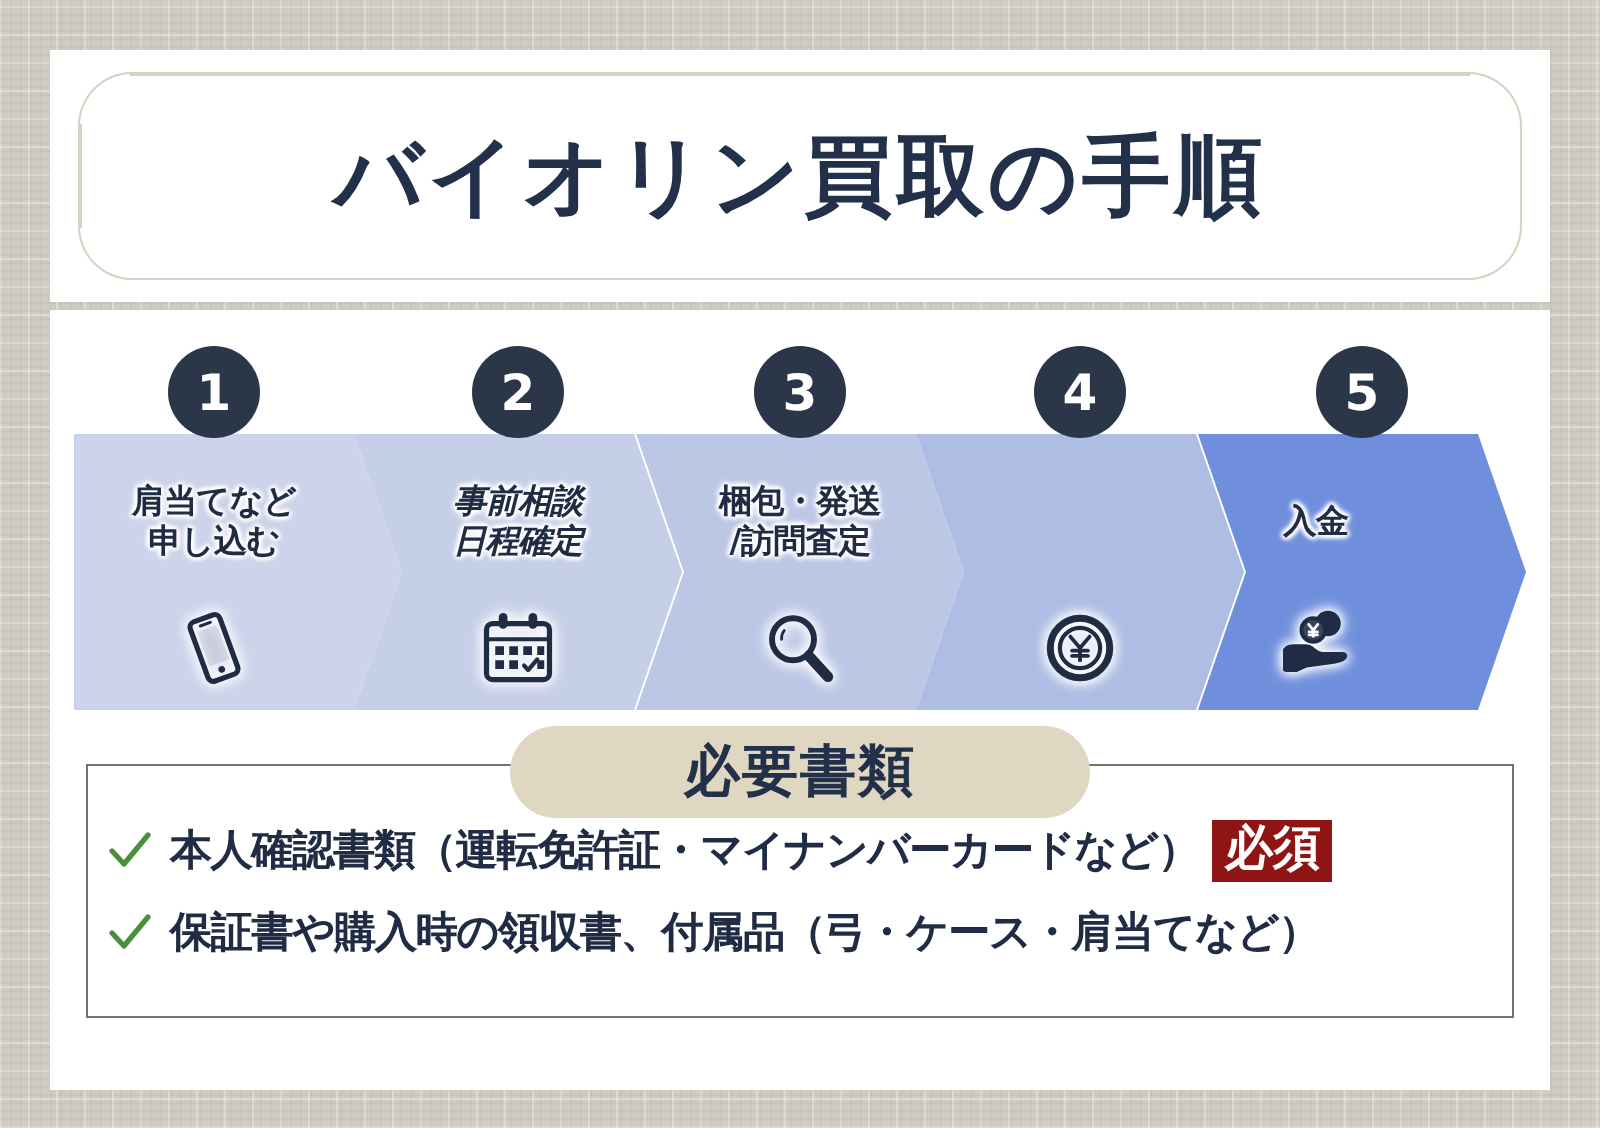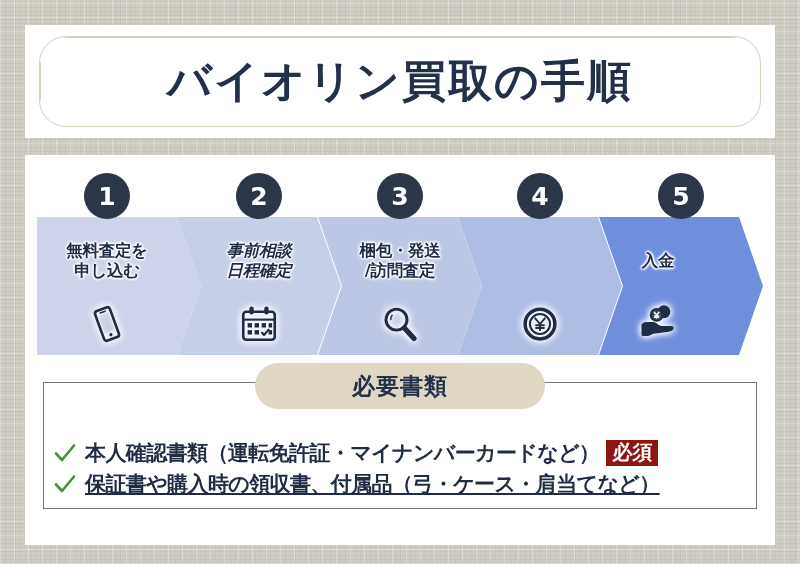--- a/index.html
+++ b/index.html
@@ -33,7 +33,7 @@
     left: 25px;
     top: 25px;
     width: 750px;
-    height: 113px;
+    height: 126px;
     background: #ffffff;
     box-sizing: border-box;
   }

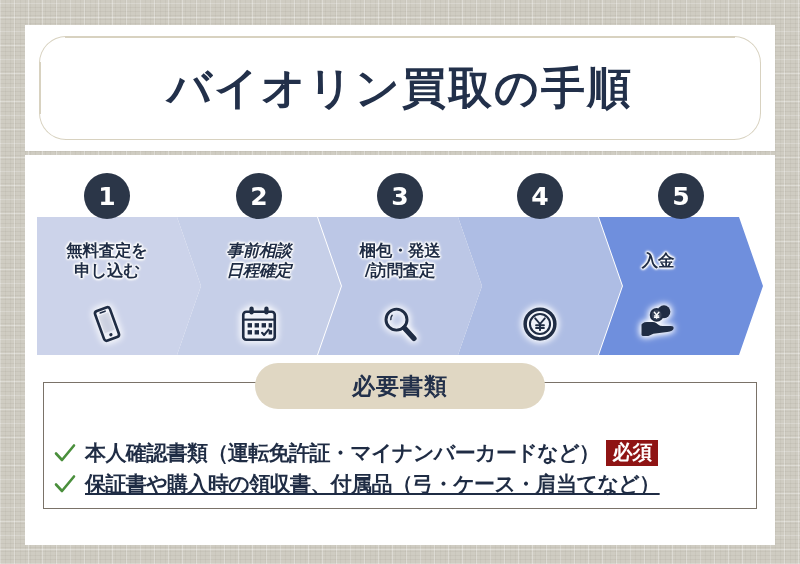--- a/index.html
+++ b/index.html
@@ -235,7 +235,7 @@
       <div class="step" style="left: 0px; width: 164px; z-index: 5;">
         <div class="step-body" style="background: rgb(204, 211, 234); clip-path: polygon(0% 0%, 85.3659% 0%, 100% 50%, 85.3659% 100%, 0% 100%);"></div>
         <div class="step-num" style="background: rgb(43, 54, 72); left: 47px;">1</div>
-        <div class="step-label" style="right: 24px;">無料査定を
+        <div class="step-label" style="right: 24px;">肩当てなど
 申し込む</div>
         <div class="step-icon" style="right: 24px;">
           <svg viewBox="0 0 48 48" width="42" height="42">

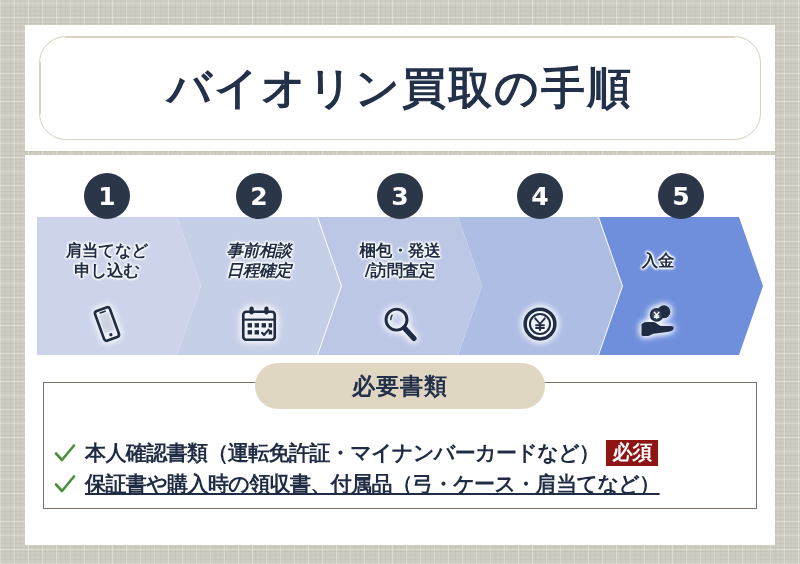--- a/index.html
+++ b/index.html
@@ -172,7 +172,7 @@
     display: flex;
     align-items: center;
     justify-content: center;
-    font-size: 23px;
+    font-size: 28px;
     font-weight: 900;
     color: #22304a;
     letter-spacing: 1px;

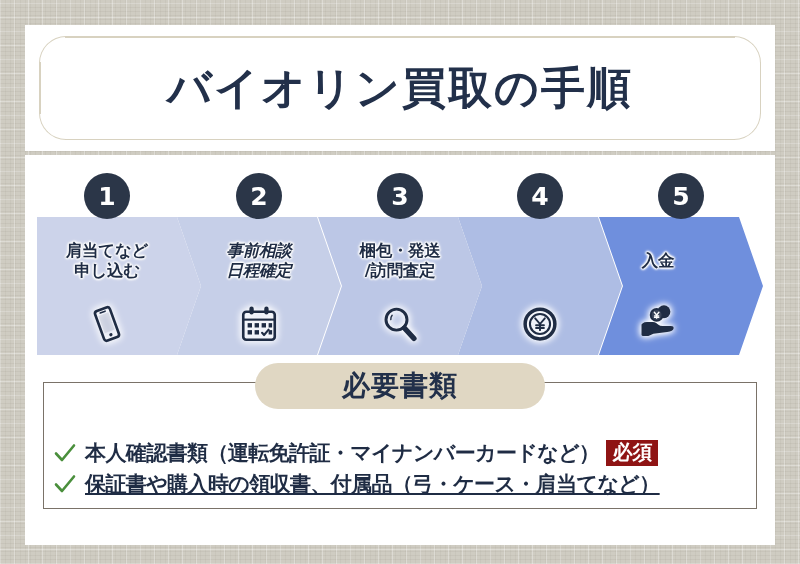--- a/index.html
+++ b/index.html
@@ -189,7 +189,7 @@
     letter-spacing: -0.6px;
     white-space: nowrap;
   }
-  #doc-item-0 { top: 284px; }
+  #doc-item-0 { top: 255px; }
   #doc-item-1 { top: 315px; text-decoration: underline; }
   .check-icon {
     width: 24px;

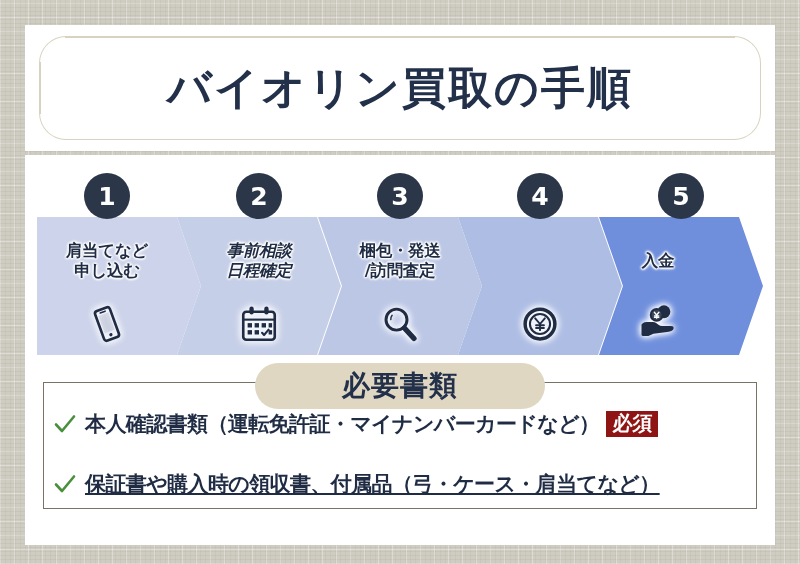--- a/index.html
+++ b/index.html
@@ -202,7 +202,7 @@
     margin-left: 7px;
     background: #8f1414;
     color: #ffffff;
-    font-size: 20px;
+    font-size: 24px;
     font-weight: 900;
     padding: 1px 6px 3px 6px;
     letter-spacing: 0px;

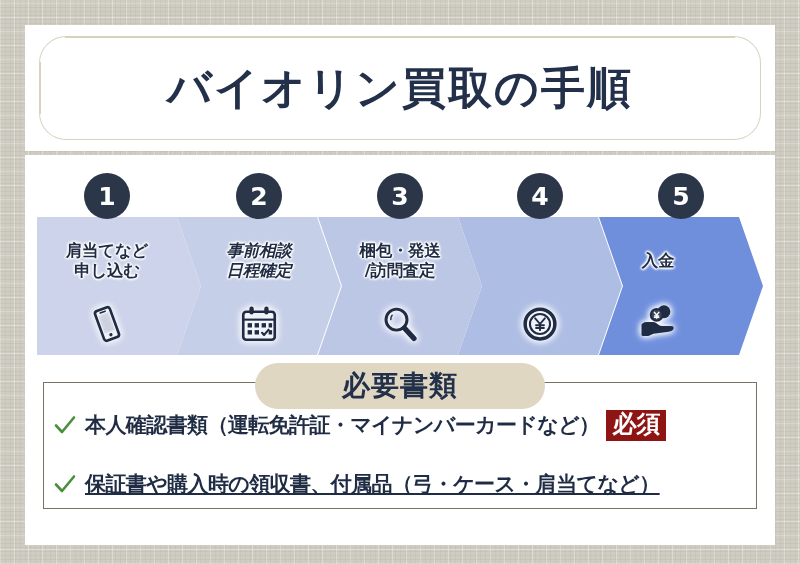--- a/index.html
+++ b/index.html
@@ -190,7 +190,7 @@
     white-space: nowrap;
   }
   #doc-item-0 { top: 255px; }
-  #doc-item-1 { top: 315px; text-decoration: underline; }
+  #doc-item-1 { top: 297px; }
   .check-icon {
     width: 24px;
     height: 24px;

